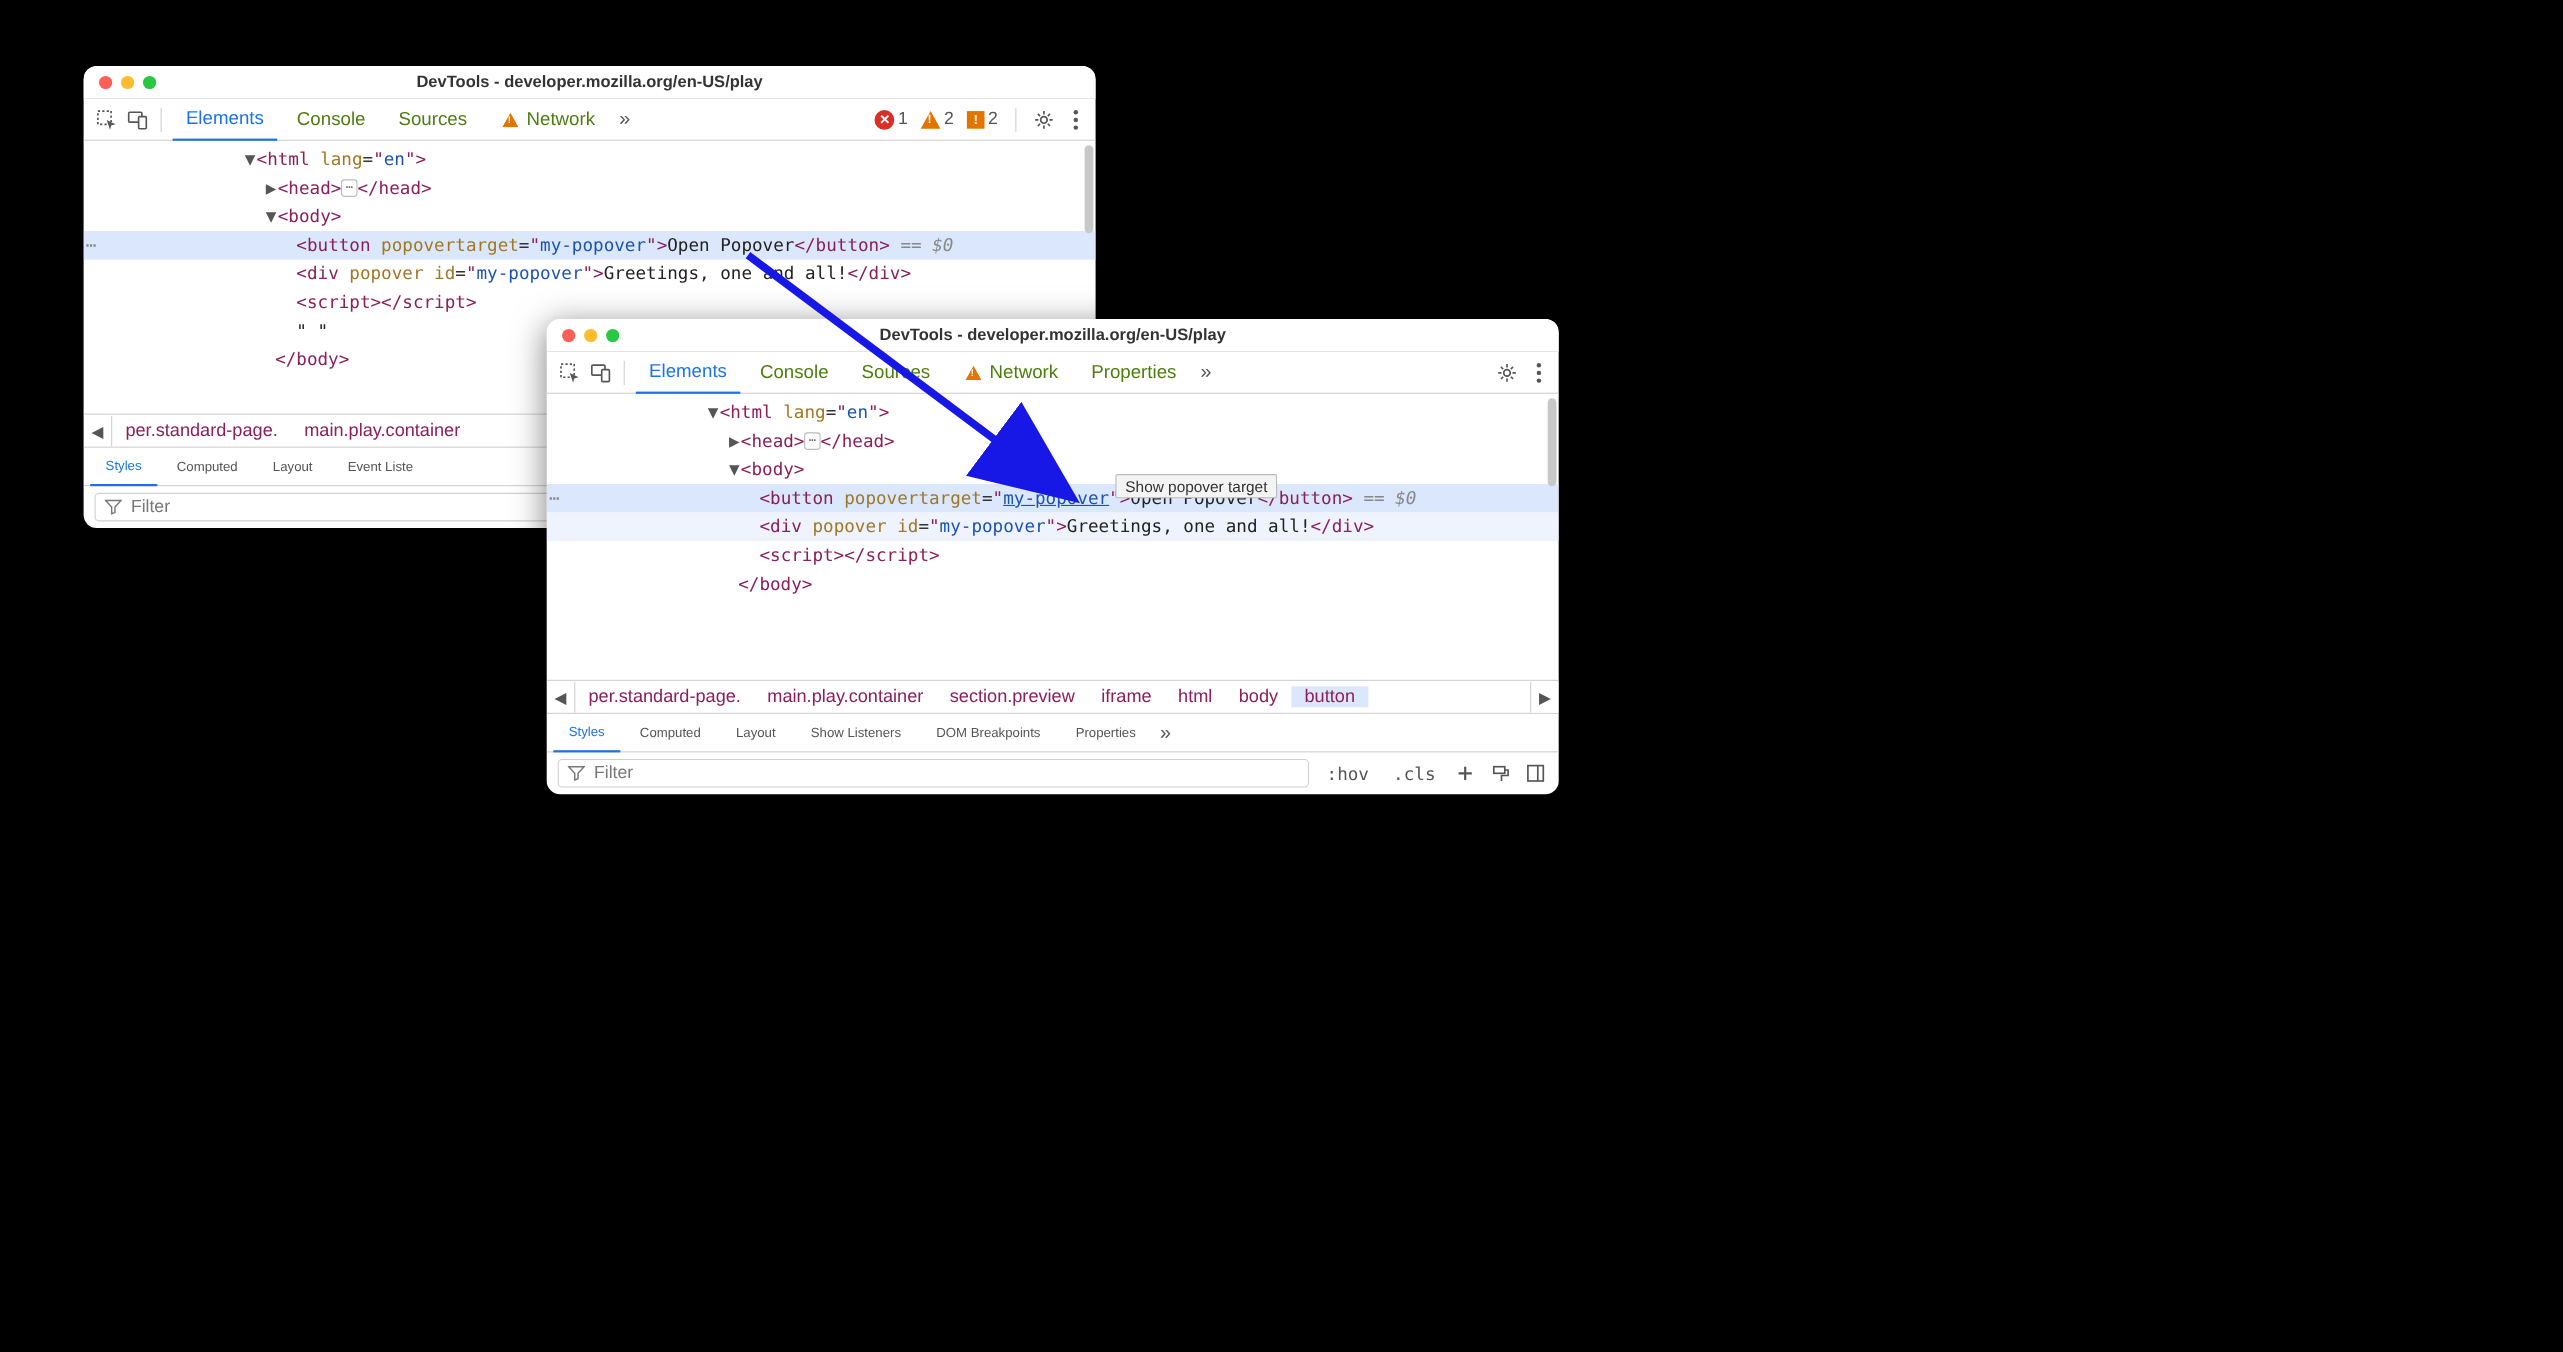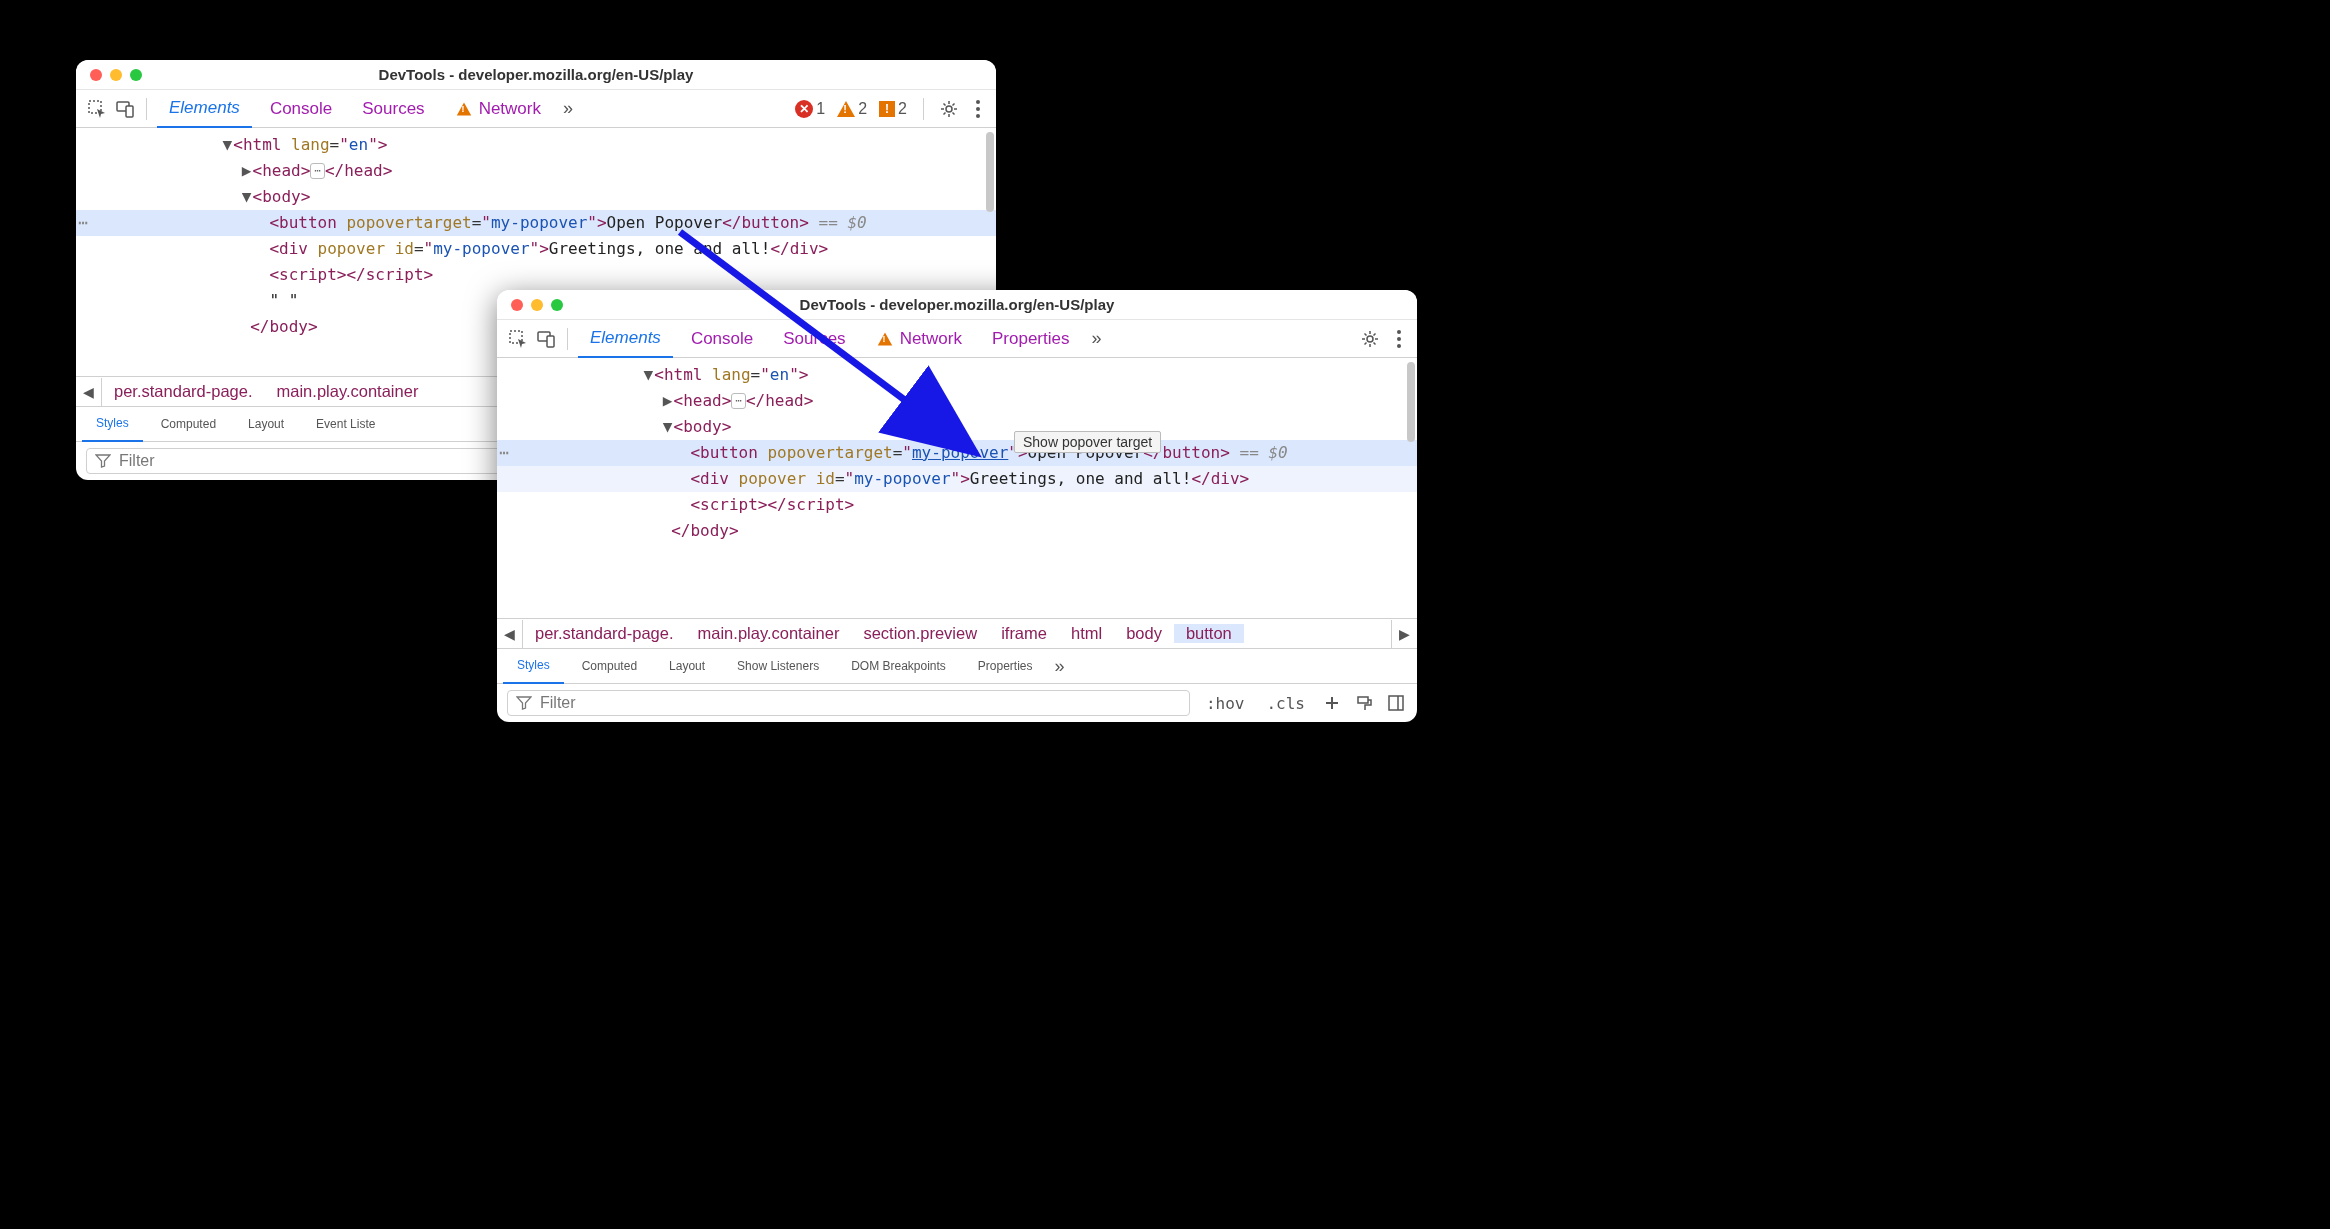--- a/index.html
+++ b/index.html
@@ -86,7 +86,6 @@
   .tb-tab.active {
     color: #1a73e8;
     border-bottom: 2.5px solid #1a73e8;
-    font-style: italic;
   }
   .tb-chev {
     font-size: 18px;

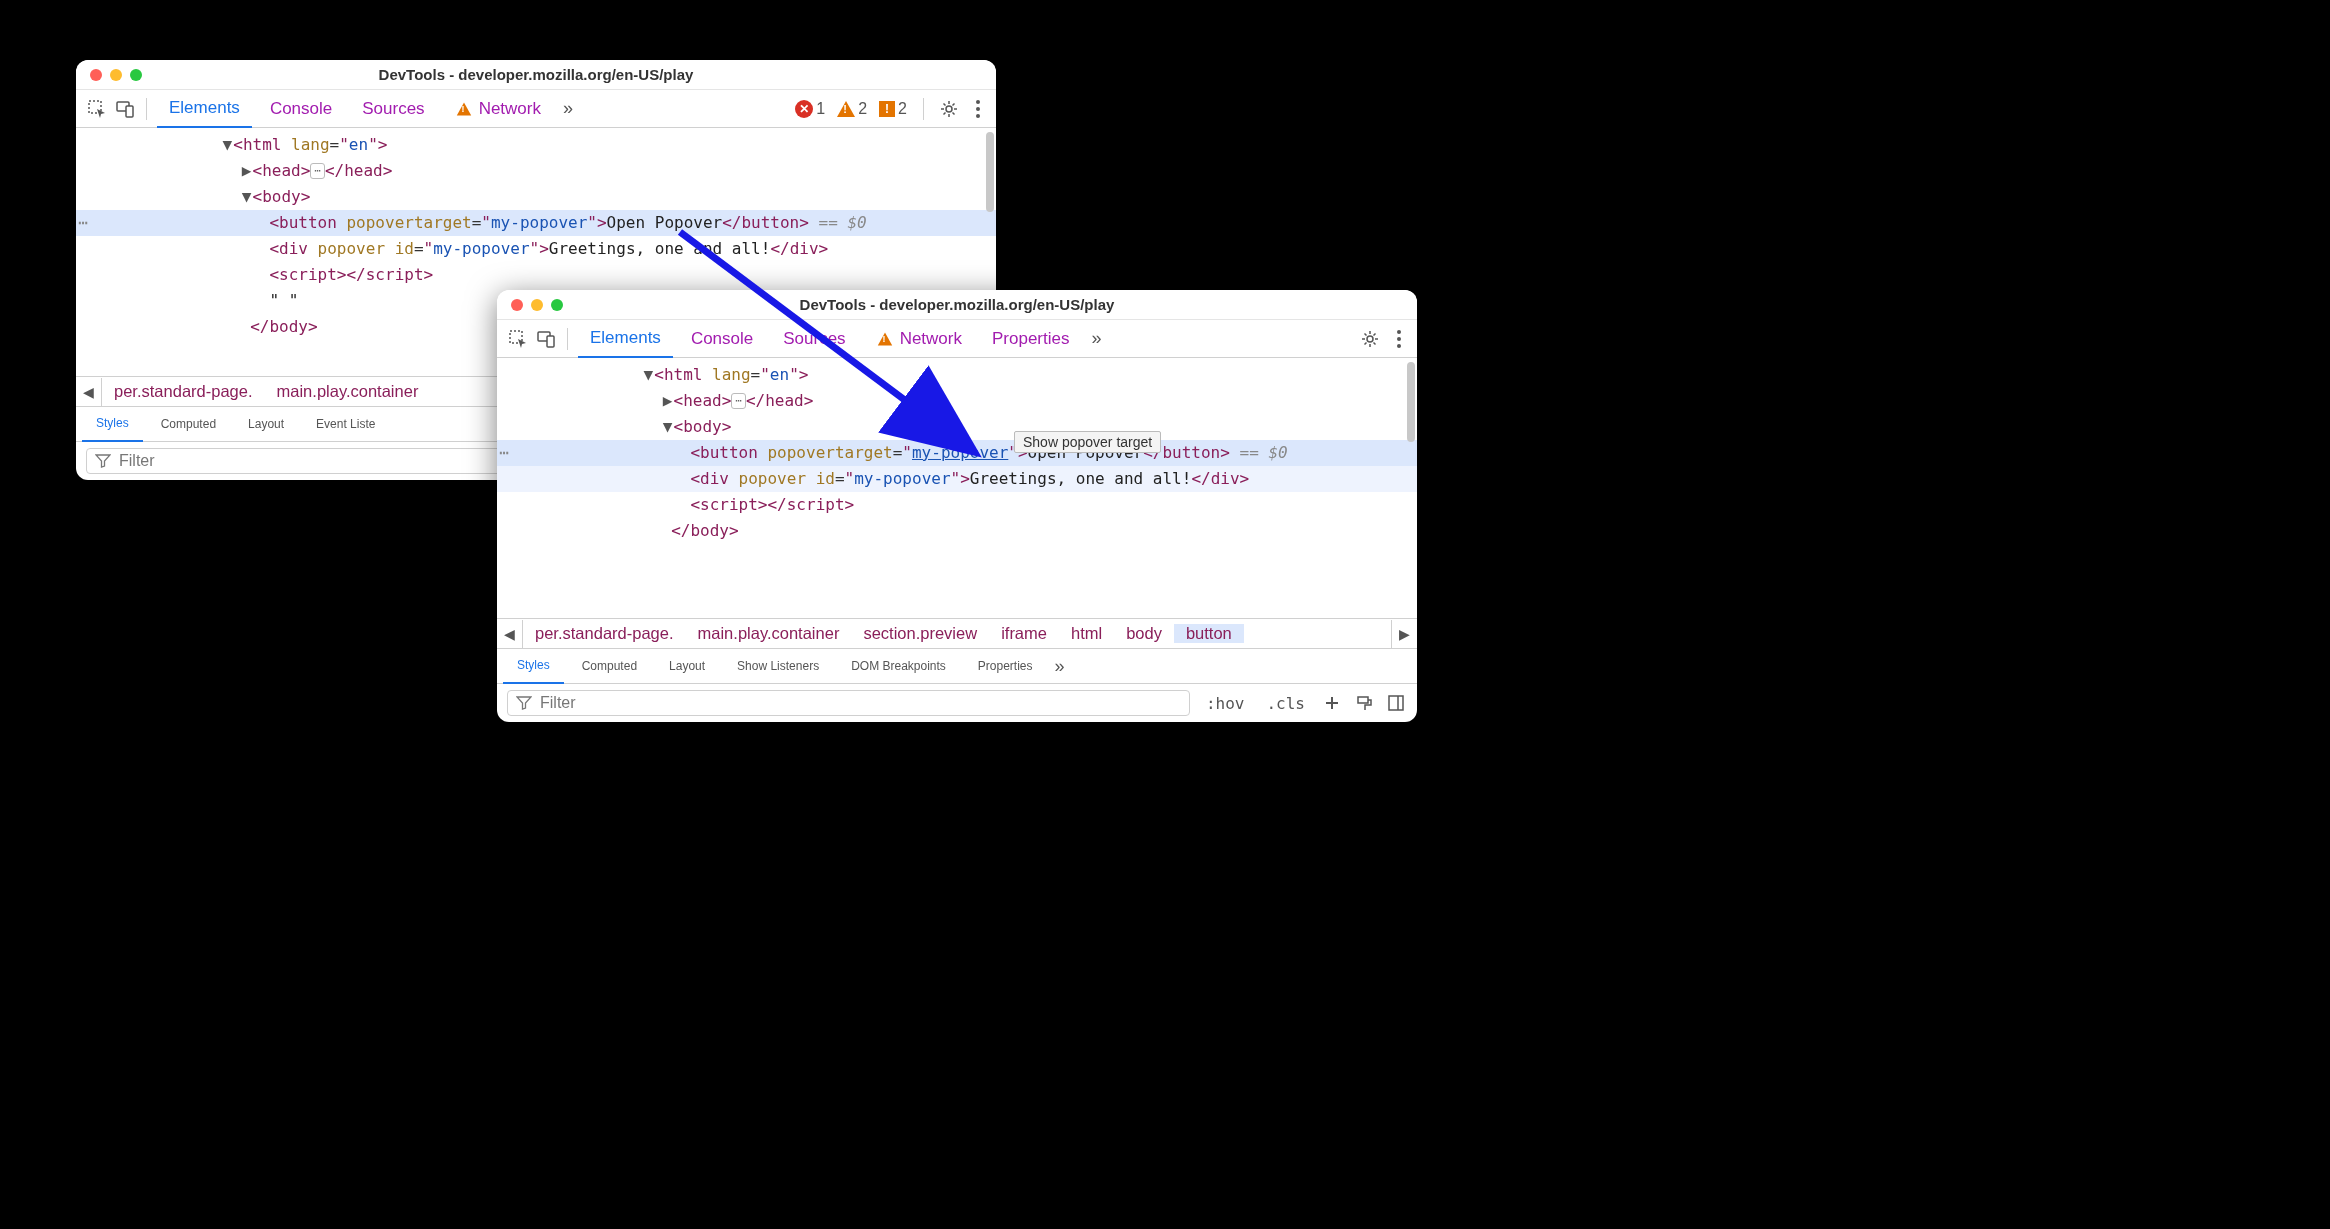--- a/index.html
+++ b/index.html
@@ -79,7 +79,7 @@
     display: inline-flex;
     align-items: center;
     font-size: 17px;
-    color: #a21caf;
+    color: #4d7c0f;
     cursor: pointer;
     gap: 6px;
   }

